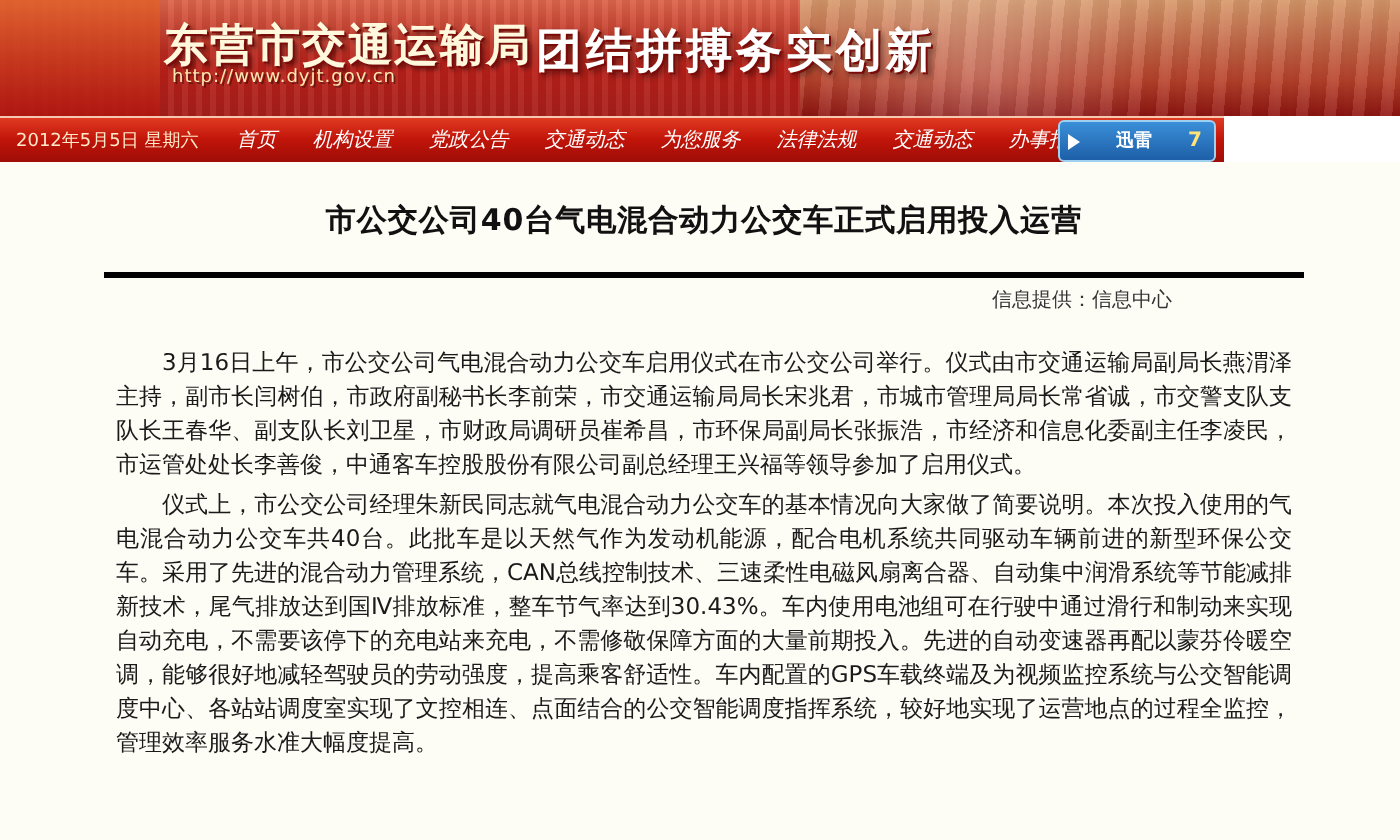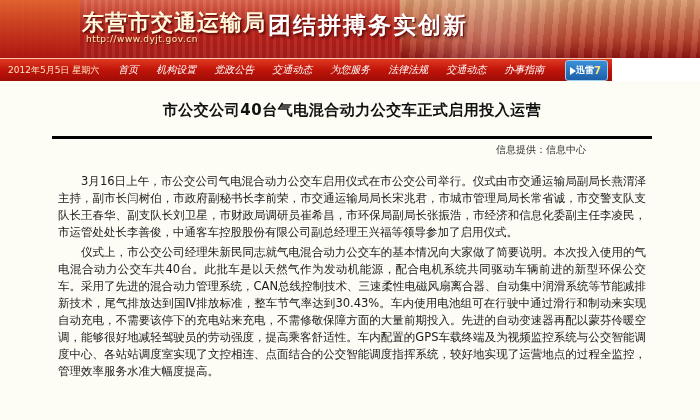--- a/index.html
+++ b/index.html
@@ -132,7 +132,7 @@
     padding: 0 6px 0 4px;
     display: flex;
     align-items: center;
-    gap: 0;
+    gap: 18px;
     background: linear-gradient(180deg, #3a8fd8 0%, #1d5fa8 100%);
     border-radius: 3px;
     border: 1px solid #9fd0f0;

